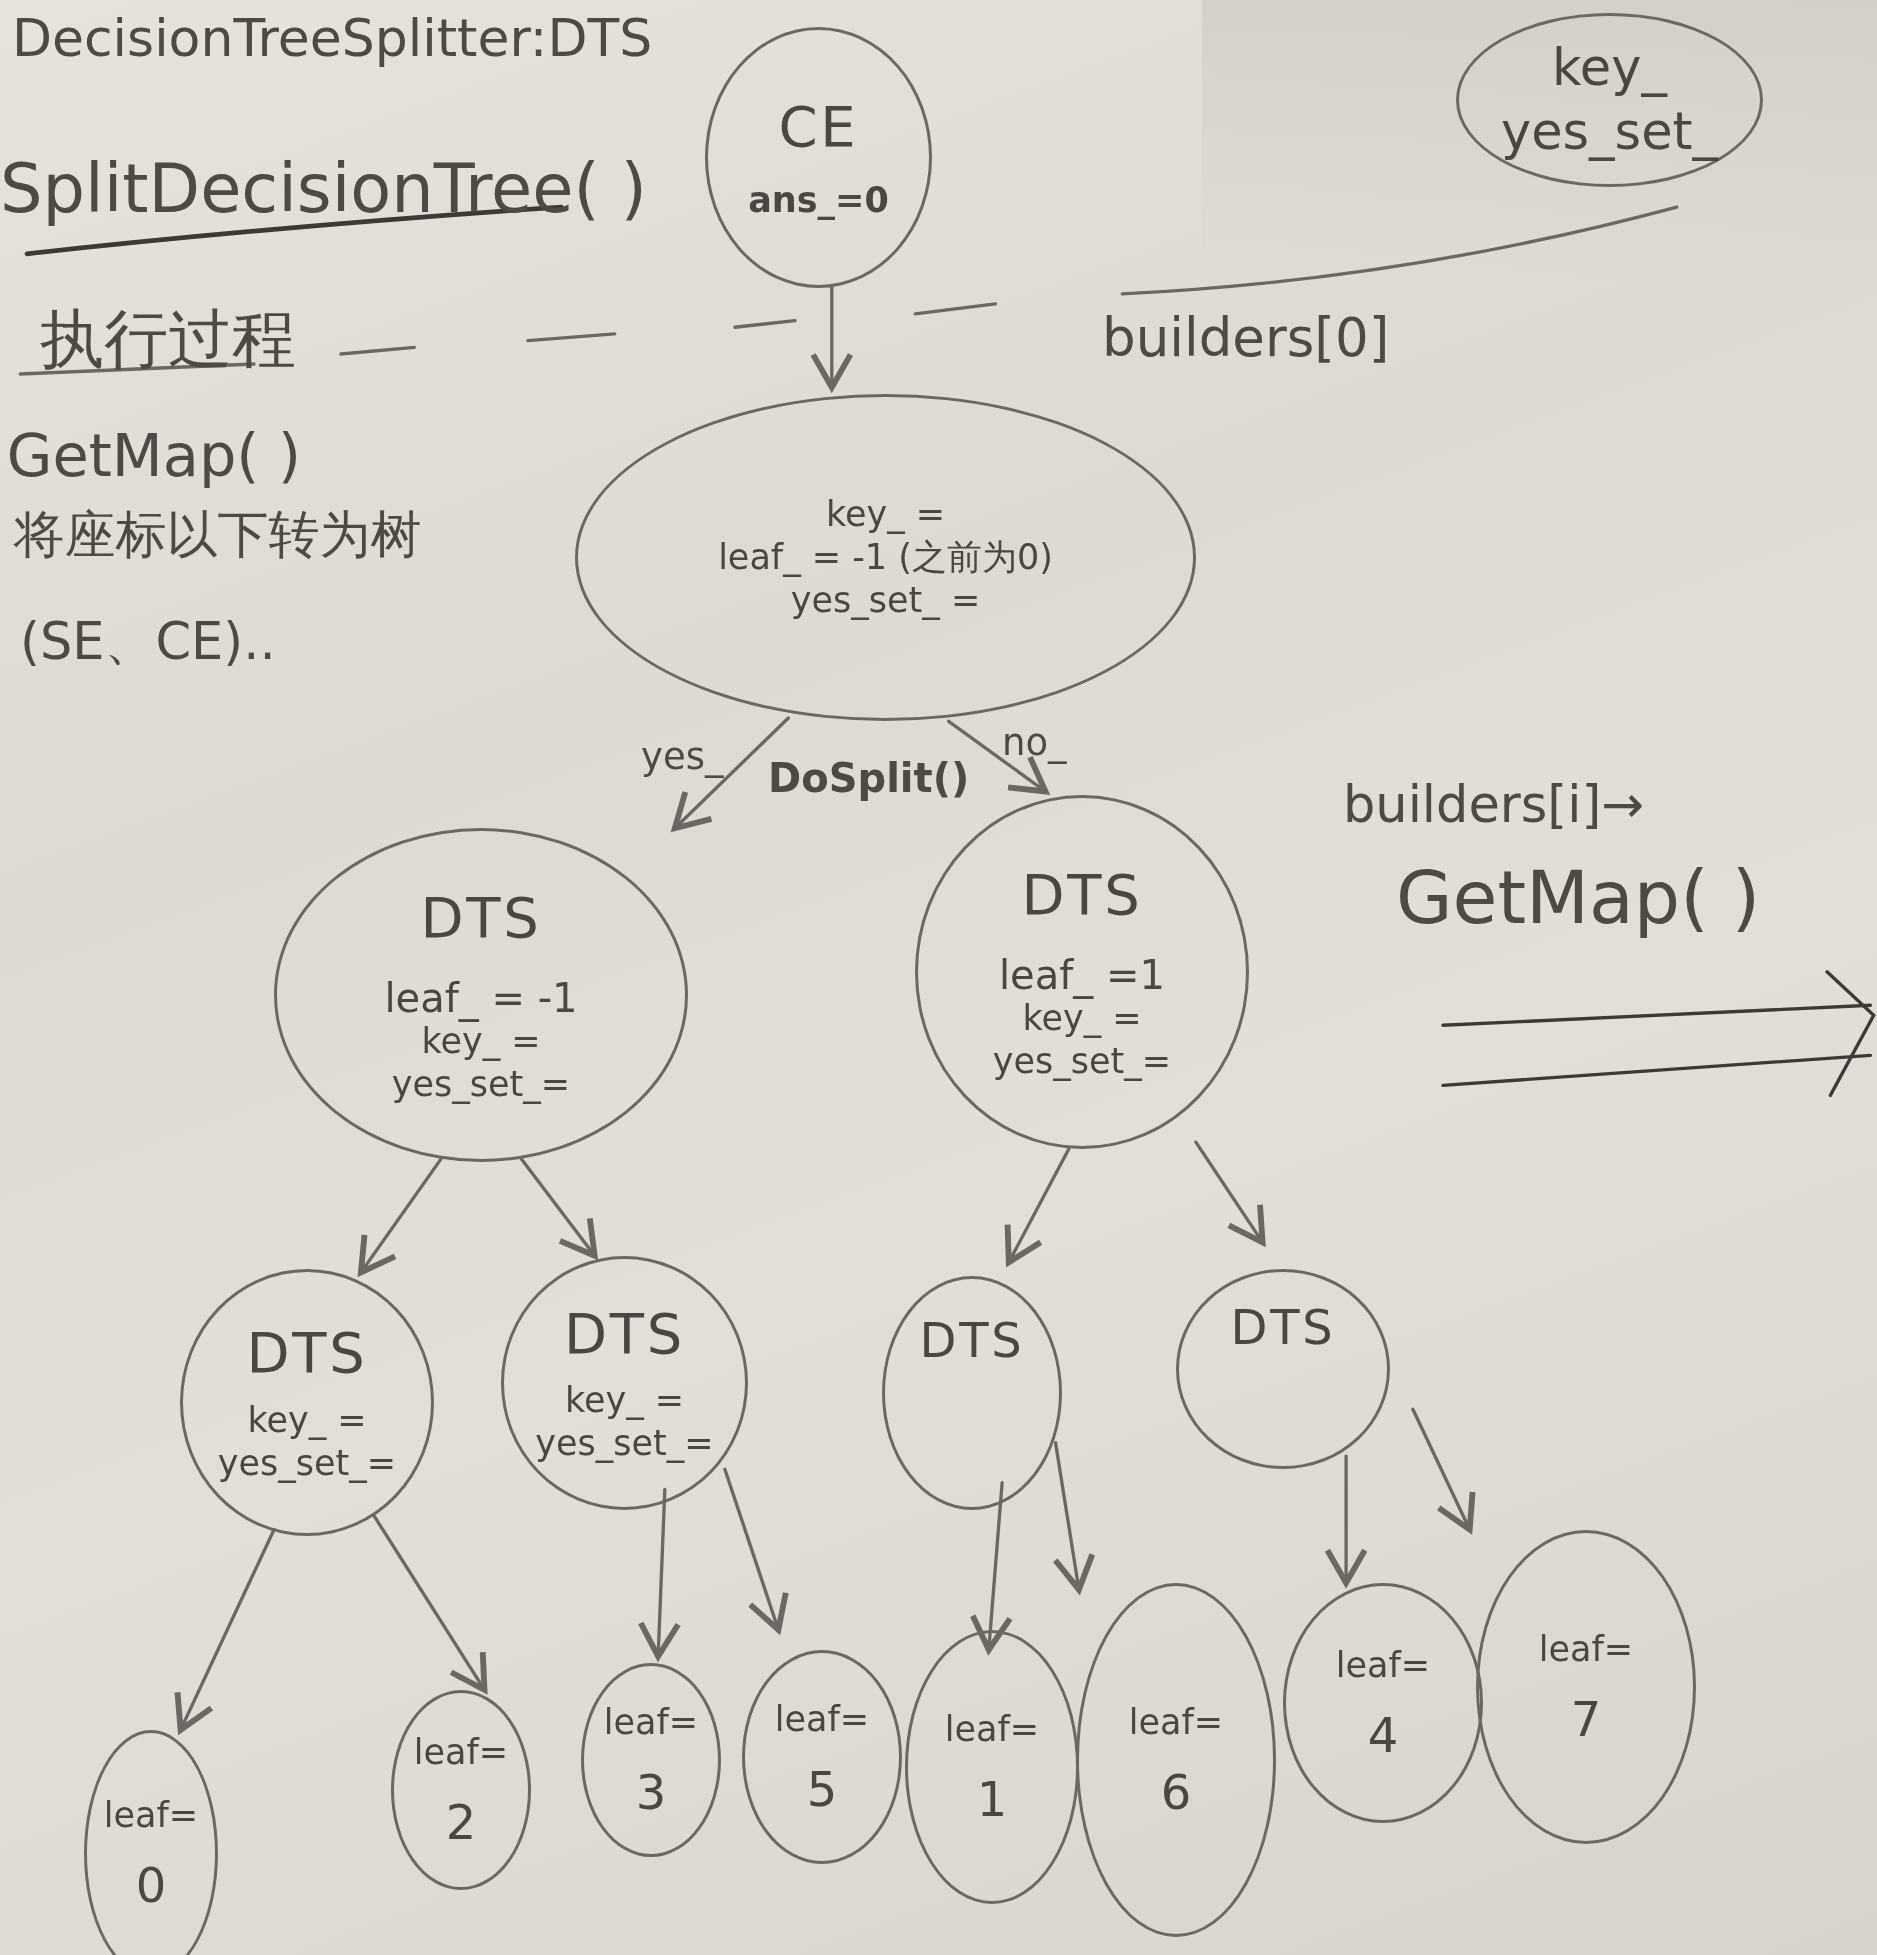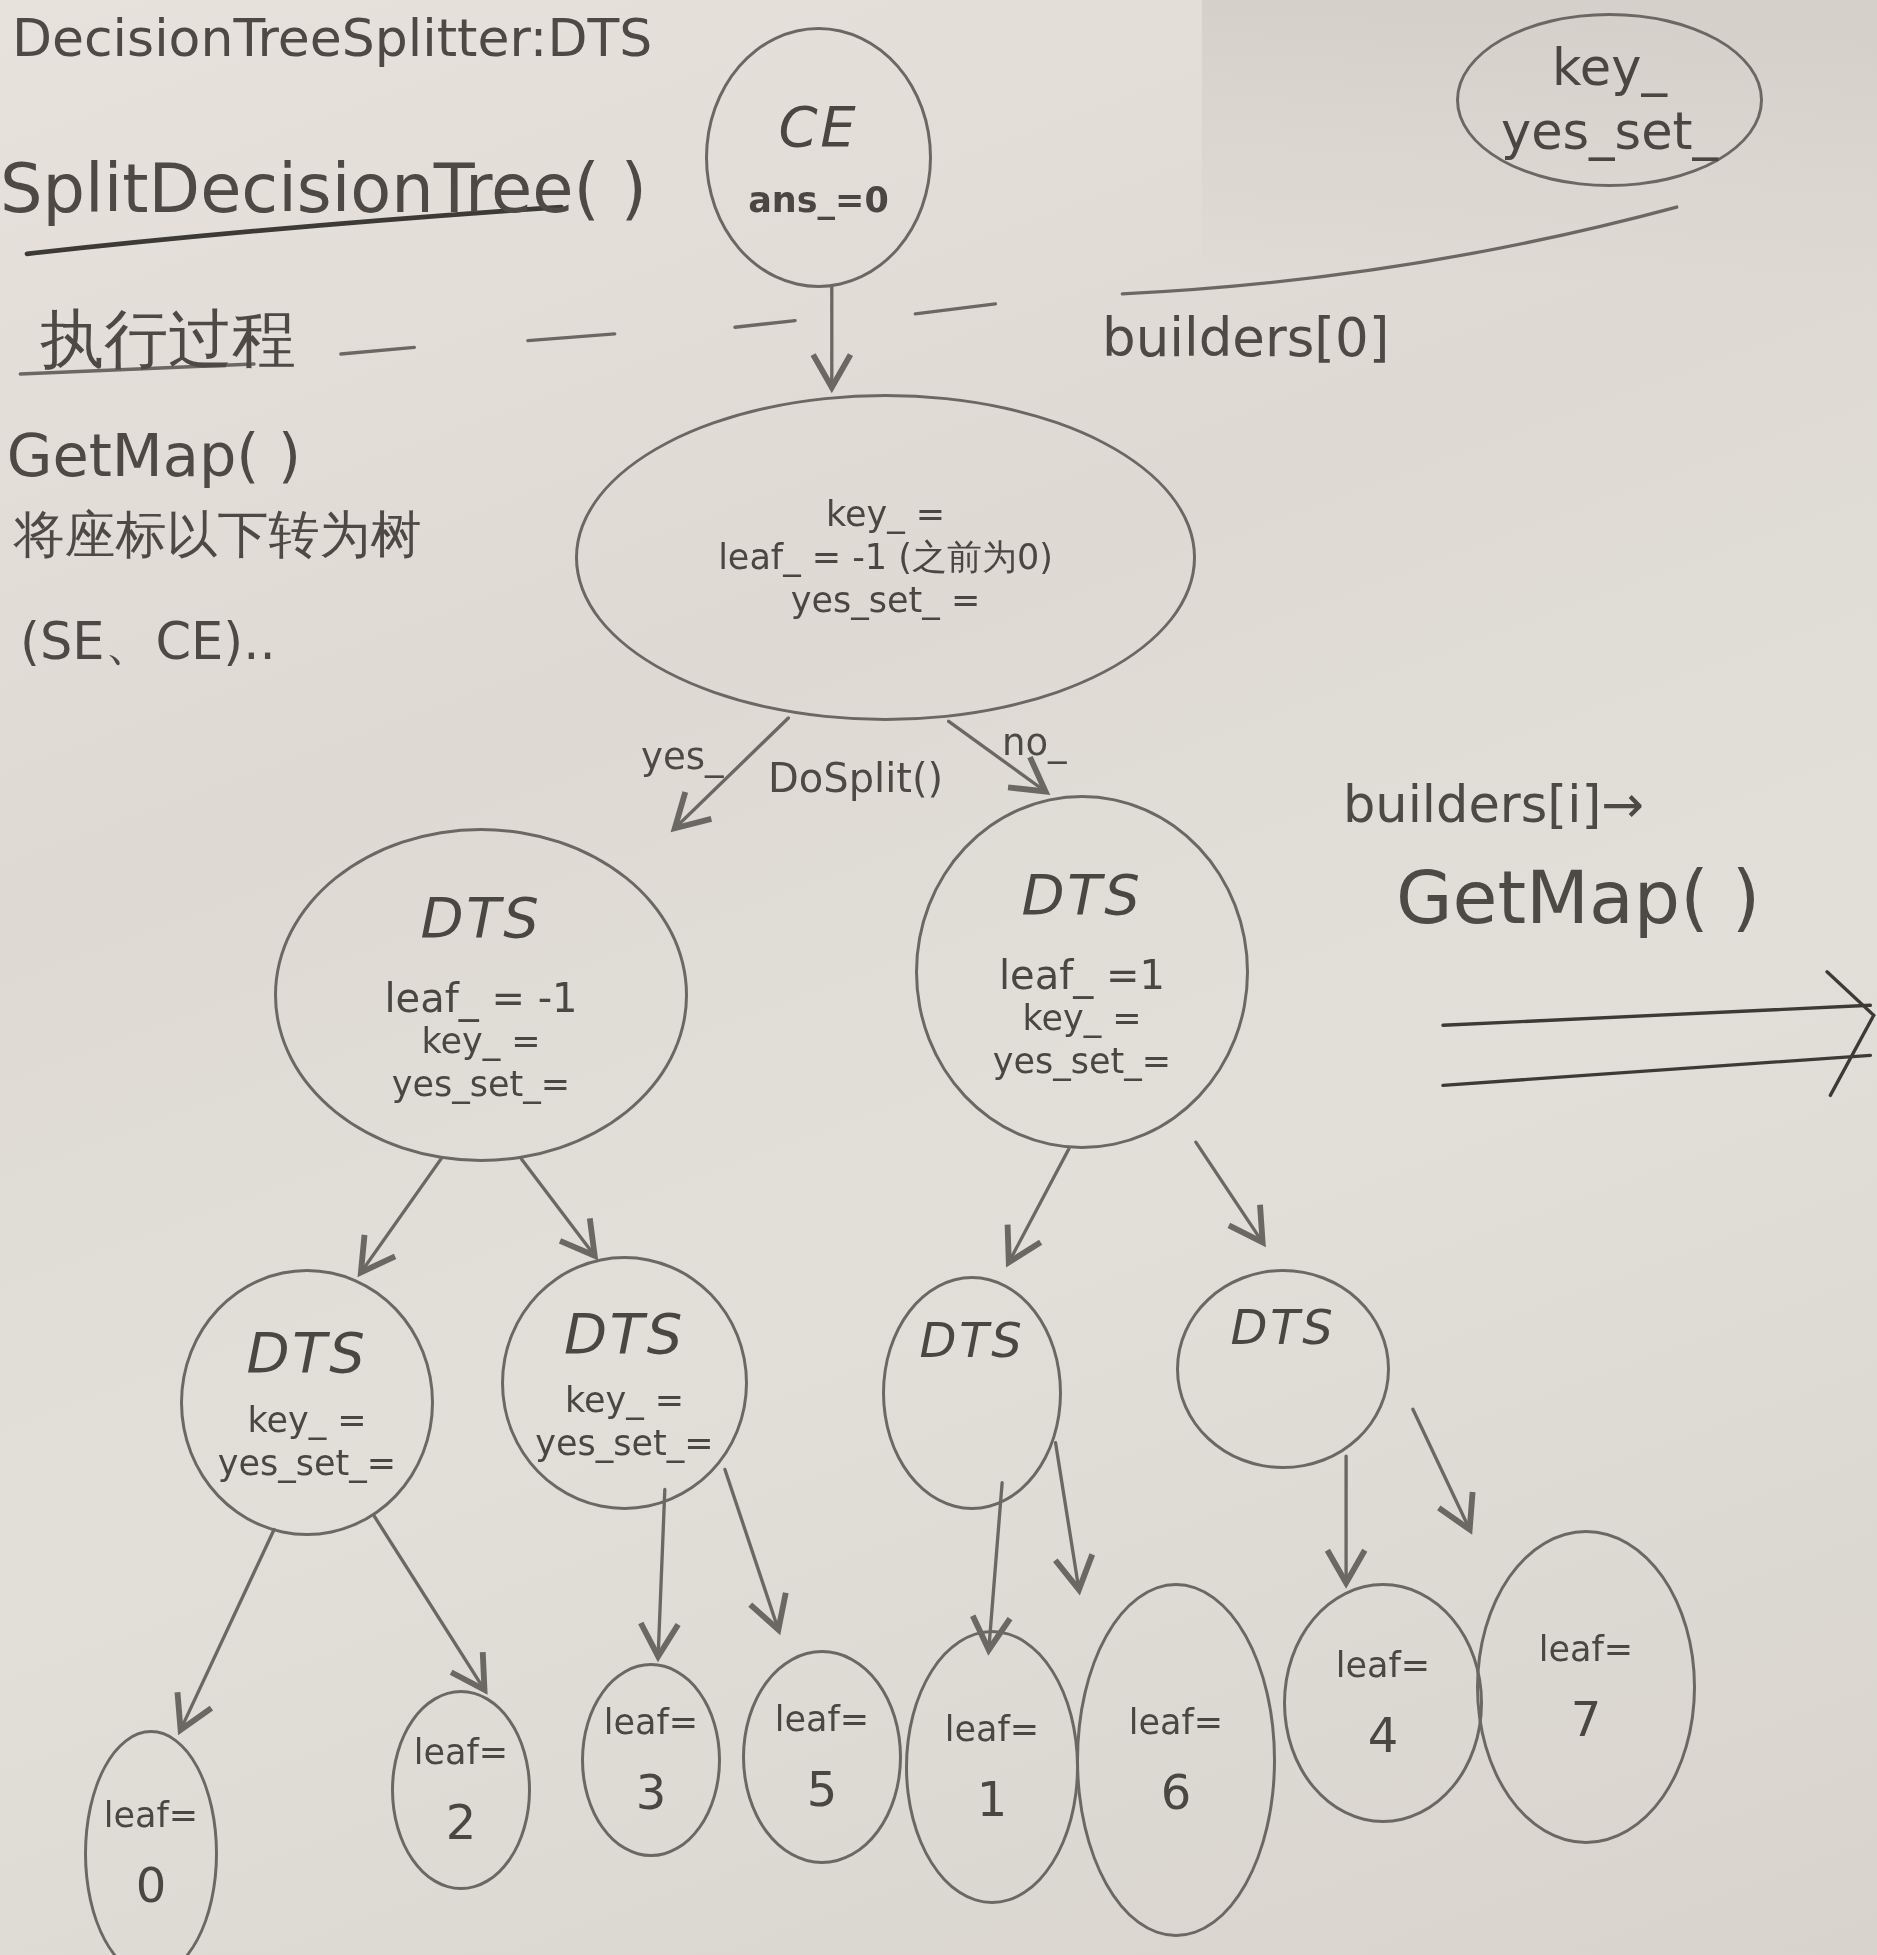--- a/index.html
+++ b/index.html
@@ -20,7 +20,7 @@
     display: flex; flex-direction: column; align-items: center; justify-content: center;
     box-sizing: border-box;
   }
-  .node .title { font-size: 56px; letter-spacing: 2.7px; font-style: italic; }
+  .node .title { font-size: 56px; letter-spacing: 2.7px; }
   .node .line { font-size: 35px; line-height: 43px; }
   .node .val { font-size: 48px; margin-top: 20px; }
   svg.edges { position: absolute; left: 0; top: 0; }

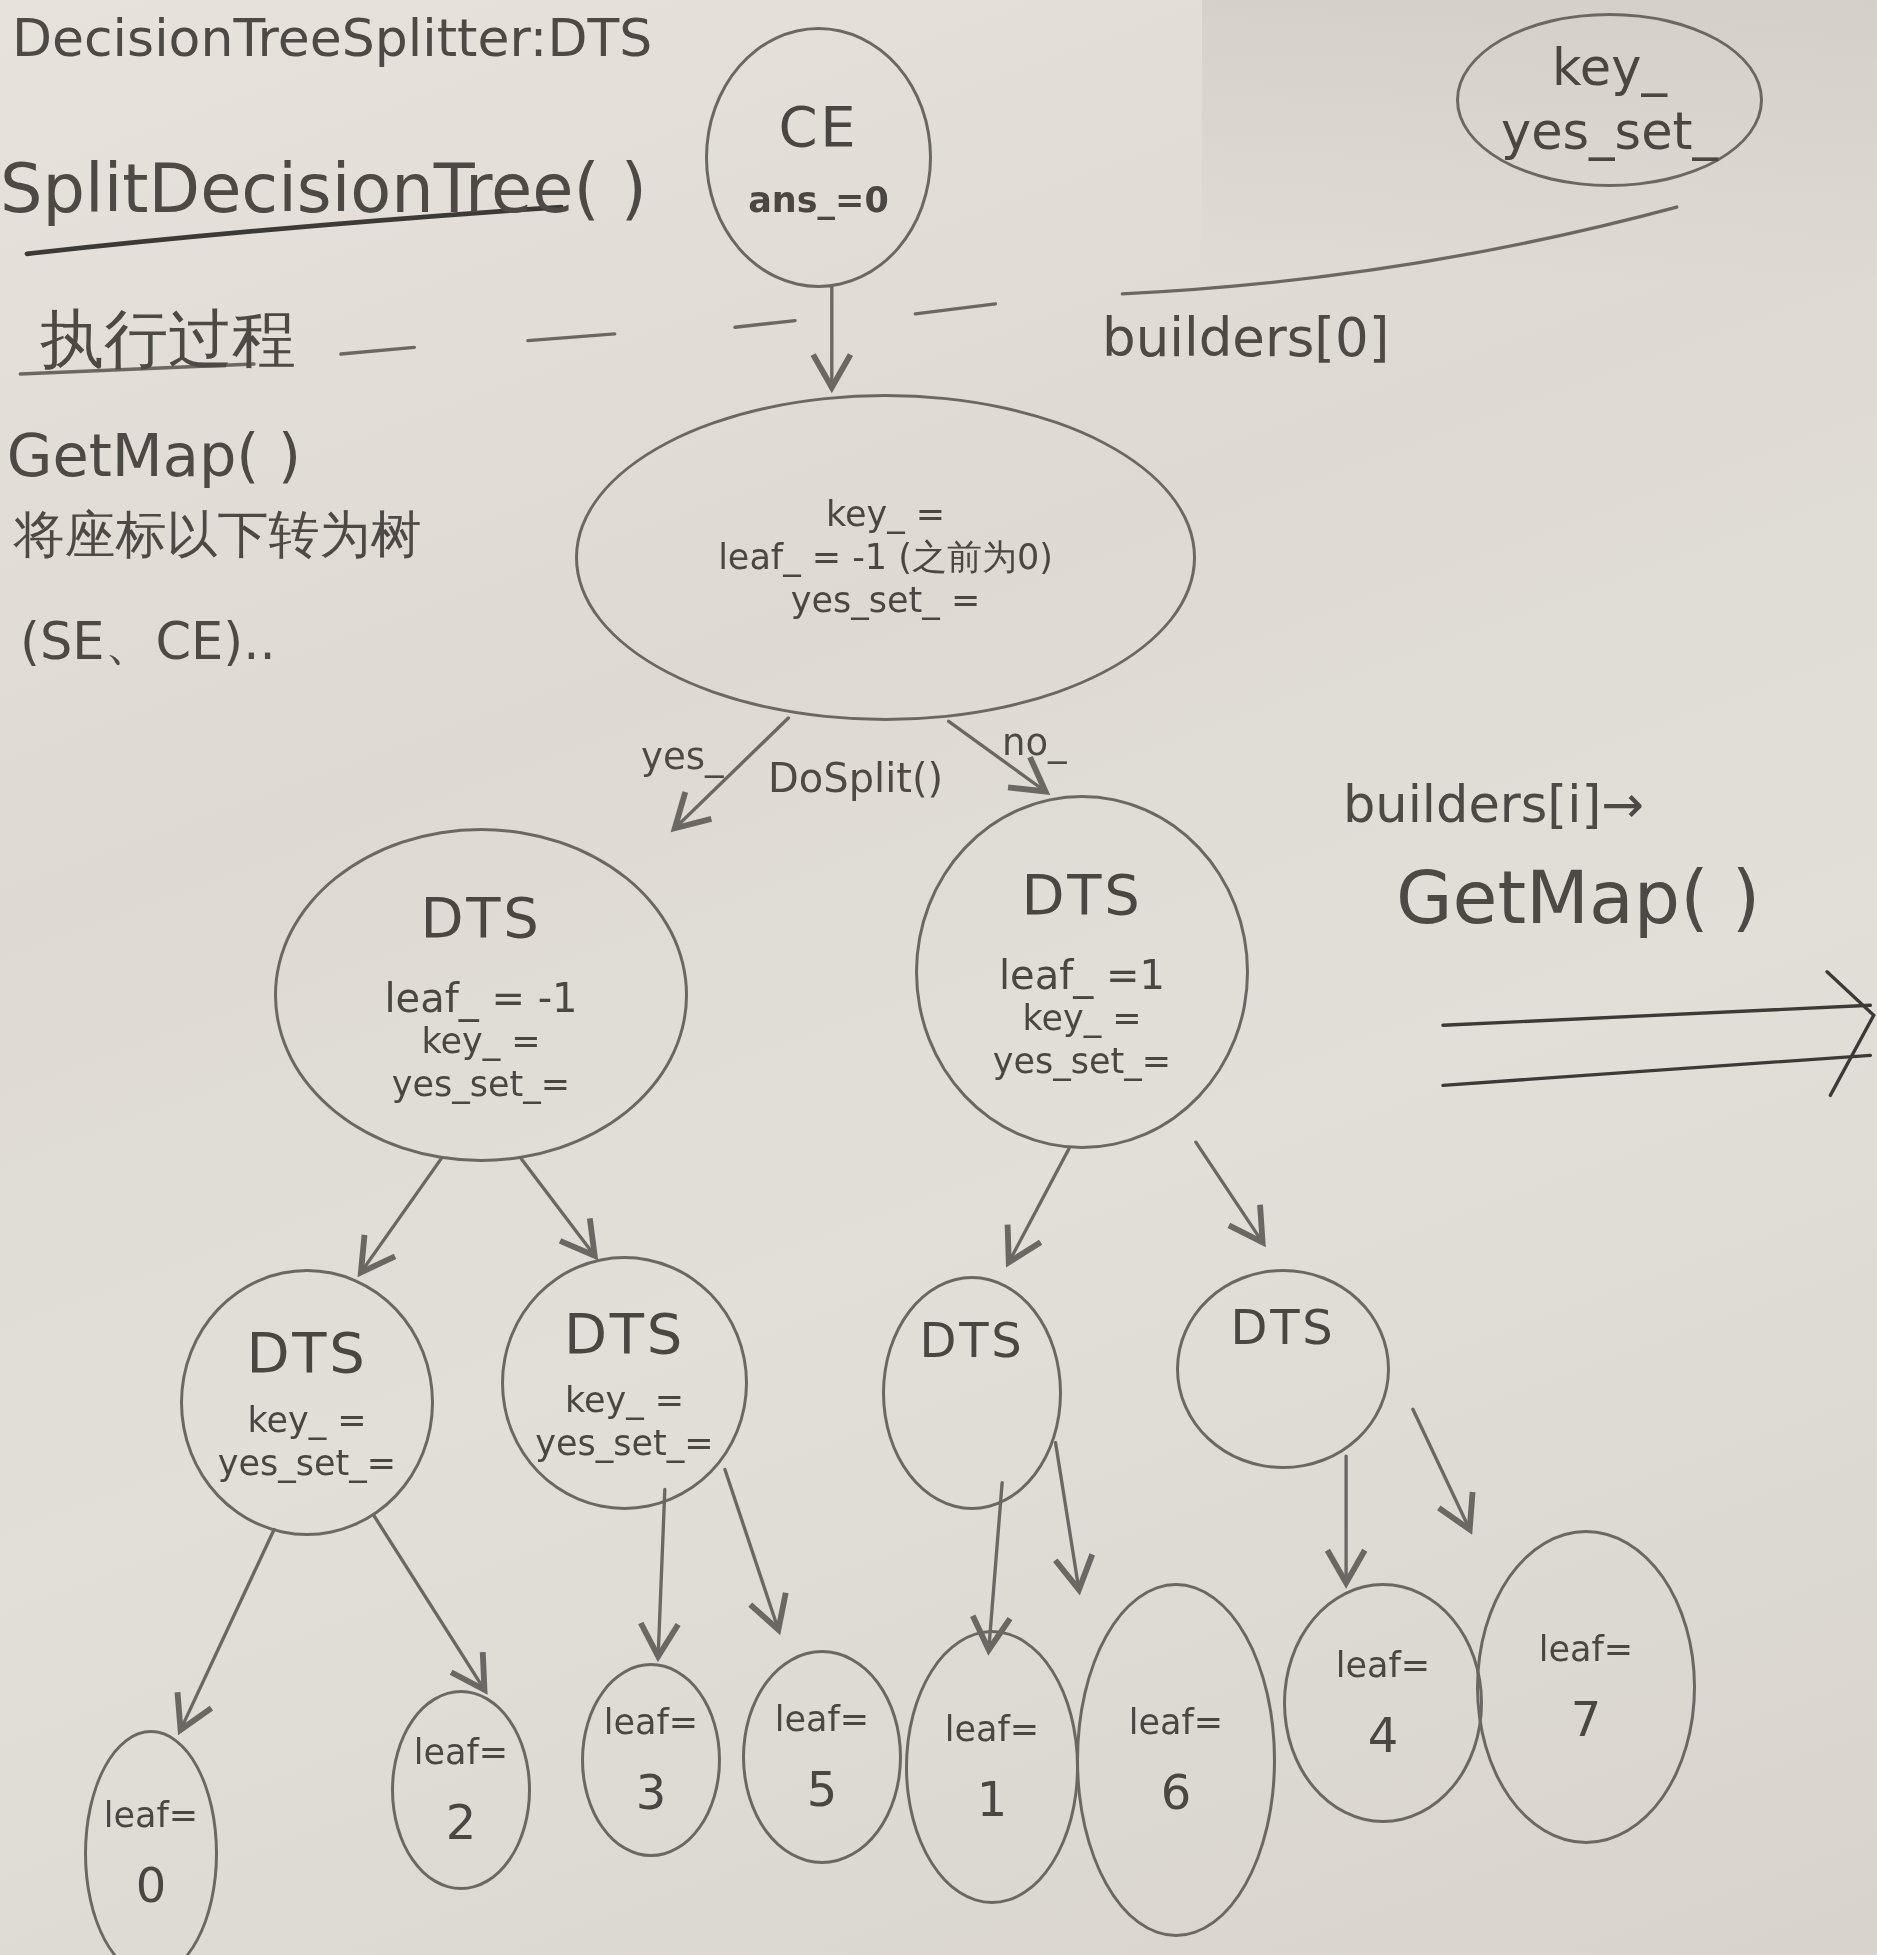--- a/index.html
+++ b/index.html
@@ -85,7 +85,7 @@
 <div class="hand" style="left:1396px;top:855px;font-size:73px;">GetMap( )</div>
 <div class="hand" style="left:641px;top:735px;font-size:37px;">yes_</div>
 <div class="hand" style="left:1002px;top:721px;font-size:37px;">no_</div>
-<div class="hand" style="left:768px;top:755px;font-size:40px;">DoSplit()</div>
+<div class="hand" style="left:768px;top:755px;font-size:40px;font-weight:bold;">DoSplit()</div>
 
 <div class="node" style="left:705px;top:27px;width:227px;height:261px;">
   <div class="title">CE</div>

